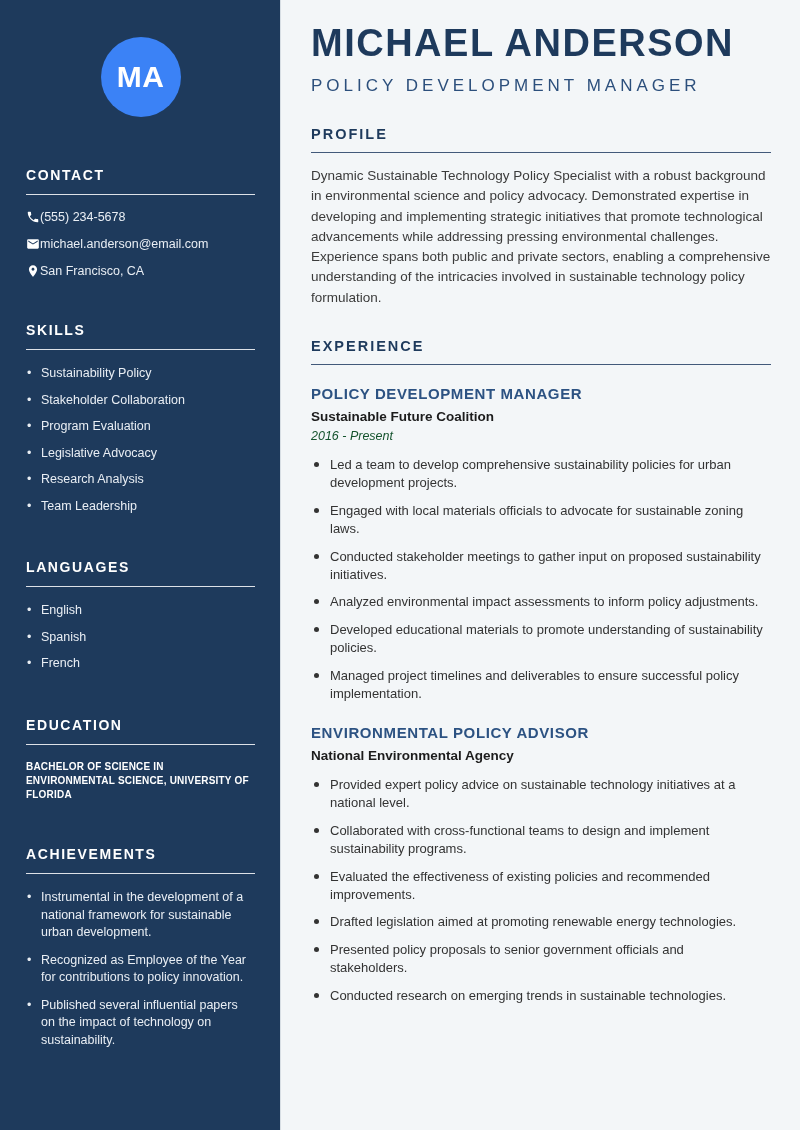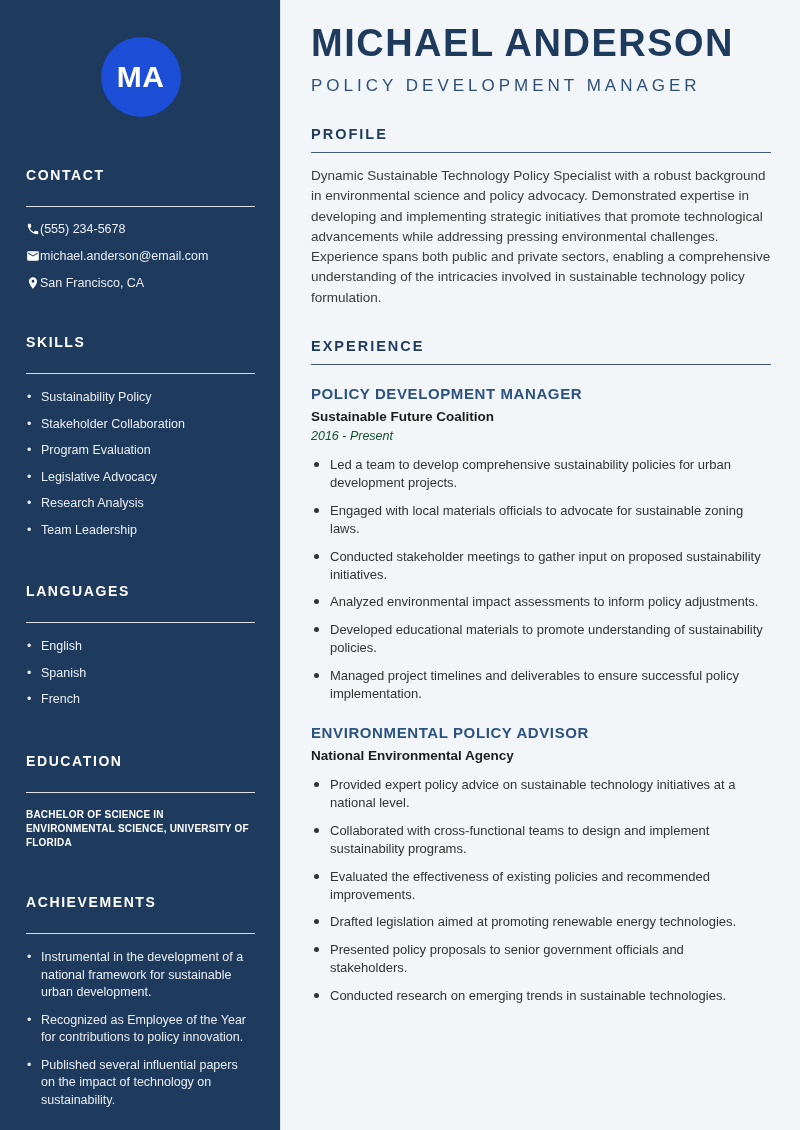--- a/index.html
+++ b/index.html
@@ -28,7 +28,7 @@
     width: 80px;
     height: 80px;
     border-radius: 50%;
-    background: #1d4ed8;
+    background: #3b82f6;
     color: #ffffff;
     font-size: 30px;
     font-weight: bold;

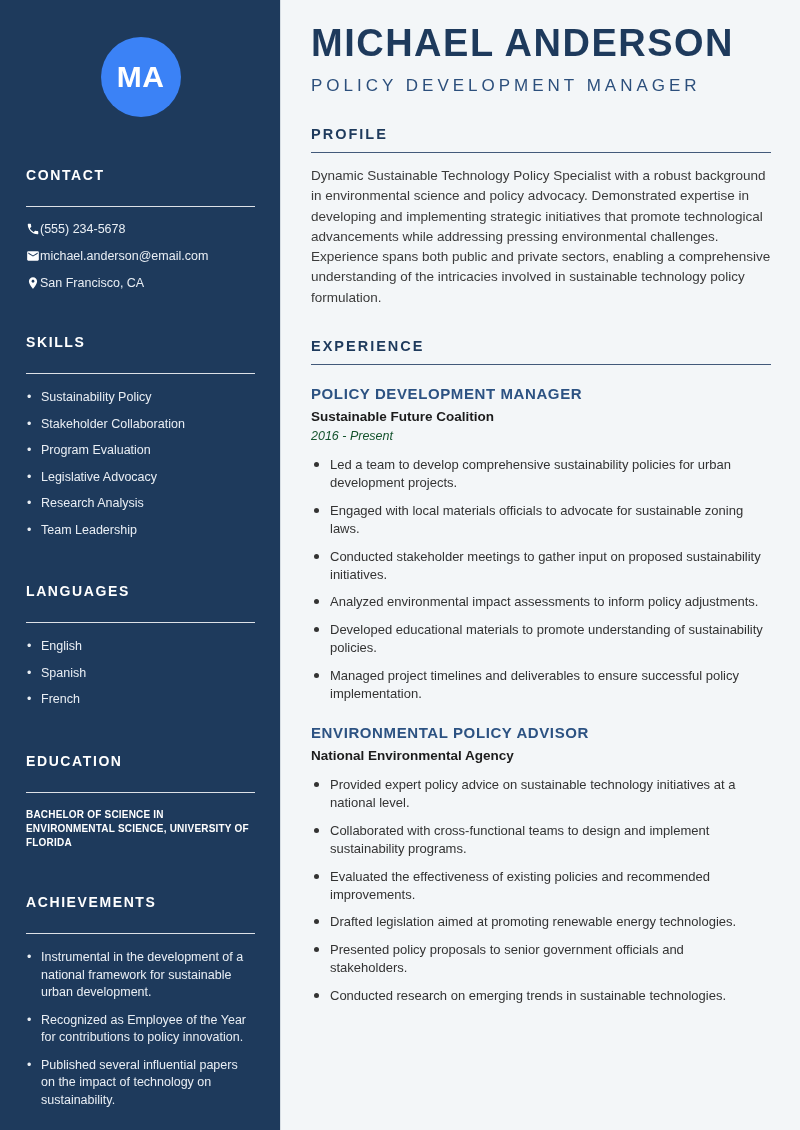--- a/index.html
+++ b/index.html
@@ -45,7 +45,7 @@
     font-weight: bold;
     letter-spacing: 1.6px;
     color: #ffffff;
-    padding-bottom: 23px;
+    padding-bottom: 11px;
     border-bottom: 1px solid rgba(255,255,255,0.85);
     margin-bottom: 15px;
   }

